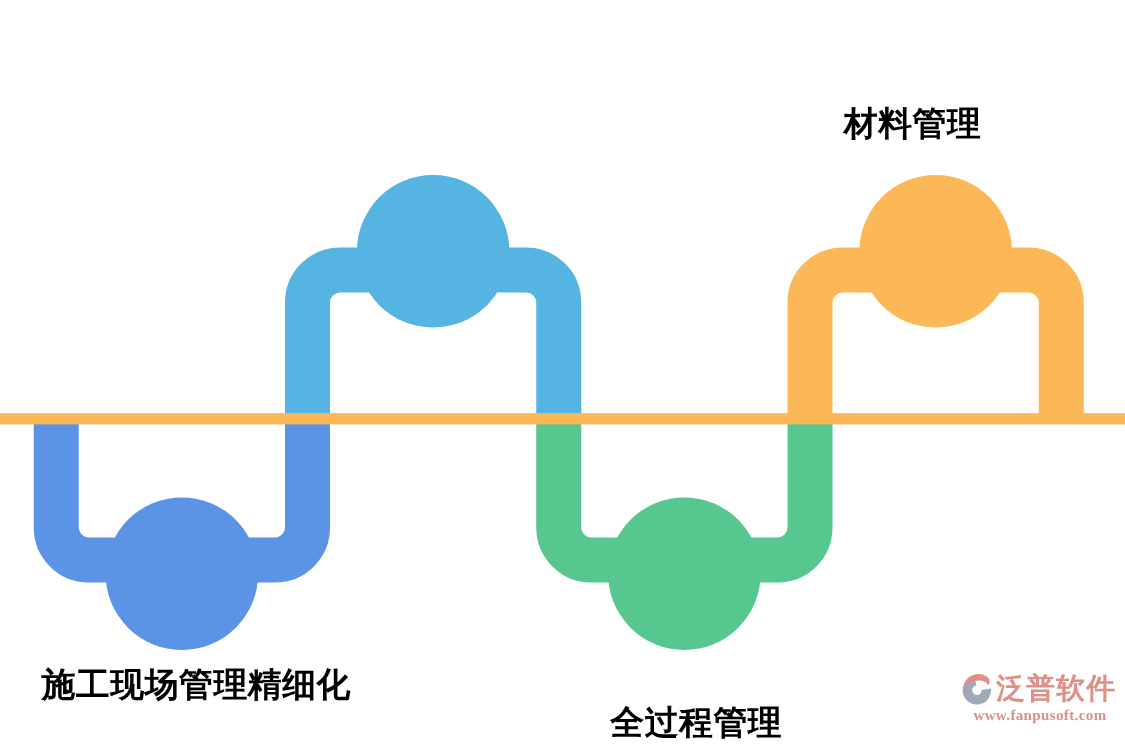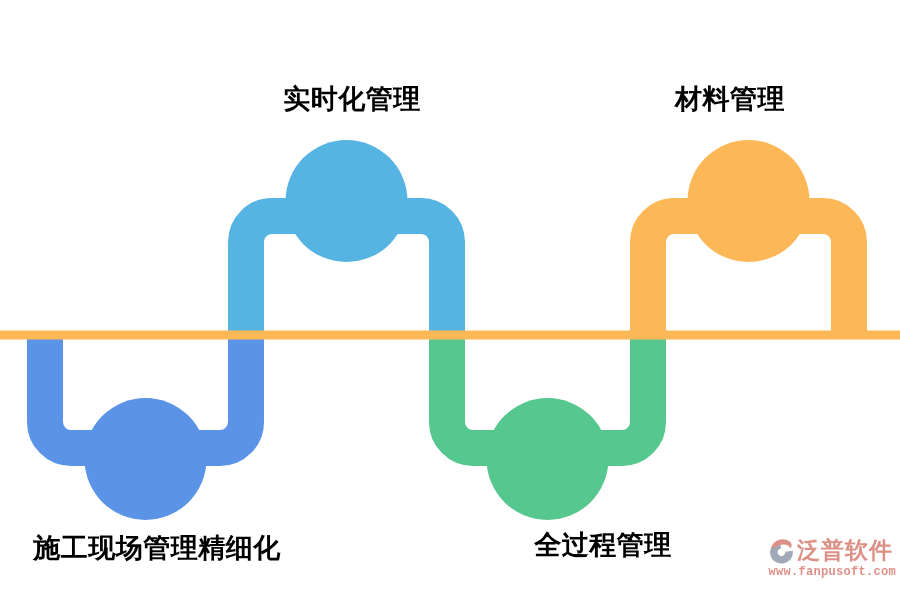--- a/index.html
+++ b/index.html
@@ -94,7 +94,6 @@
     <rect x="0" y="330.5" width="900" height="9" fill="#FCB857"></rect>
   </svg>
 
-  <div class="node-label label-realtime">实时化管理</div>
 
   <div class="node-label label-material">材料管理</div>
 

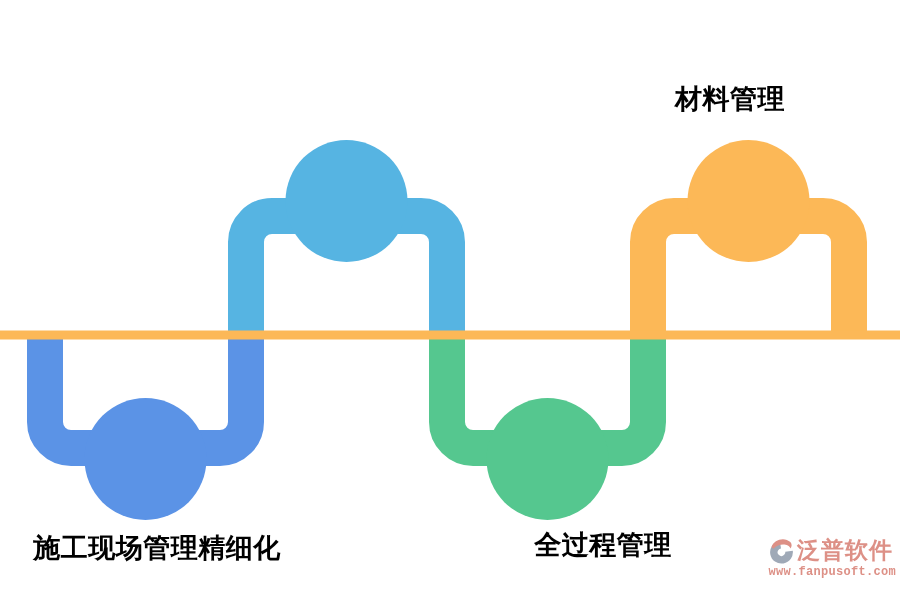--- a/index.html
+++ b/index.html
@@ -35,7 +35,7 @@
   .label-realtime      { left: 352px; top: 86px; }
   .label-material      { left: 730px; top: 86px; }
   .label-construction  { left: 157px; top: 535px; }
-  .label-wholeprocess  { left: 557px; top: 532px; margin-left: 46px; }
+  .label-wholeprocess  { left: 557px; top: 565px; }
 
   .brand-logo {
     position: absolute;

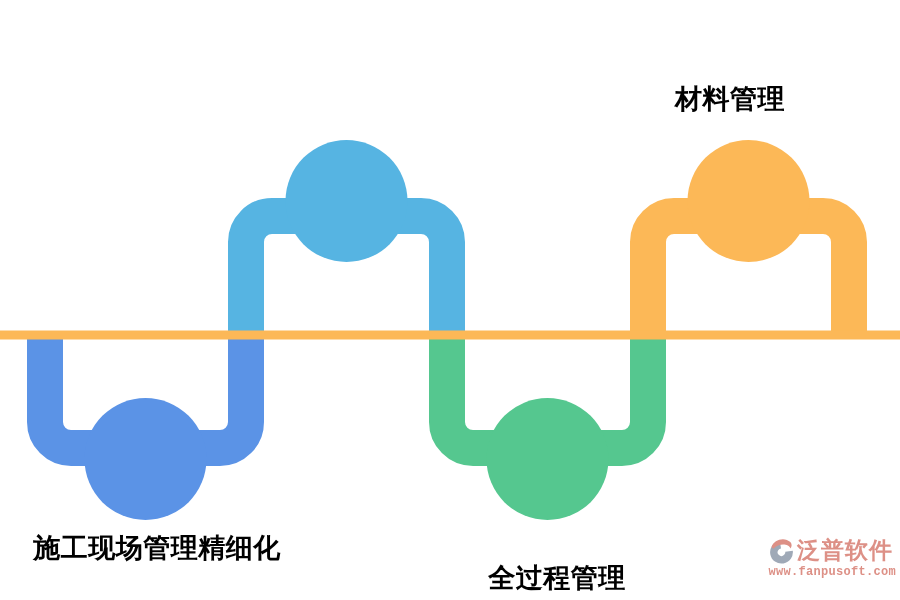--- a/index.html
+++ b/index.html
@@ -62,12 +62,12 @@
   }
   .logo-url {
     margin-top: 1px;
-    font-family: Liberation Mono, monospace;
+    font-family: Liberation Serif, serif;
     font-size: 12px;
     font-weight: bold;
     color: #DD9086;
     letter-spacing: 0.3px;
-    text-align: right;
+    text-align: center;
     white-space: nowrap;
   }
 </style>

